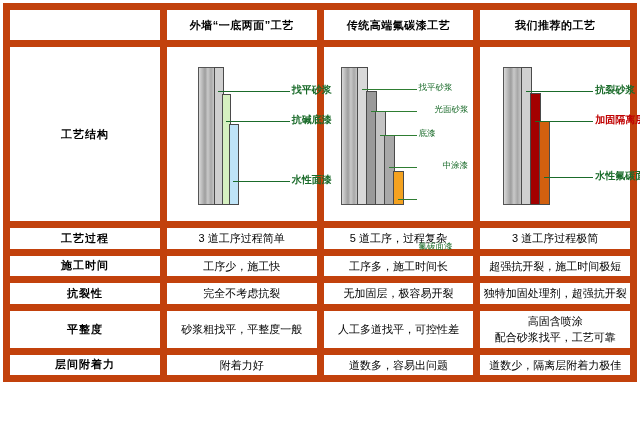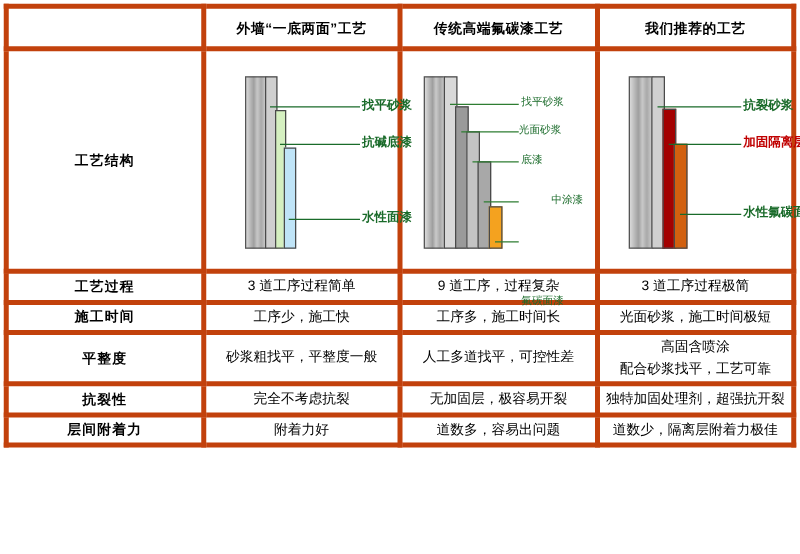--- a/index.html
+++ b/index.html
@@ -27,7 +27,7 @@
     table-layout: fixed;
   }
   table.grid td {
-    border: 4px solid #c2410c;
+    border: 7px solid #c2410c;
     vertical-align: middle;
     text-align: center;
     font-size: 11px;

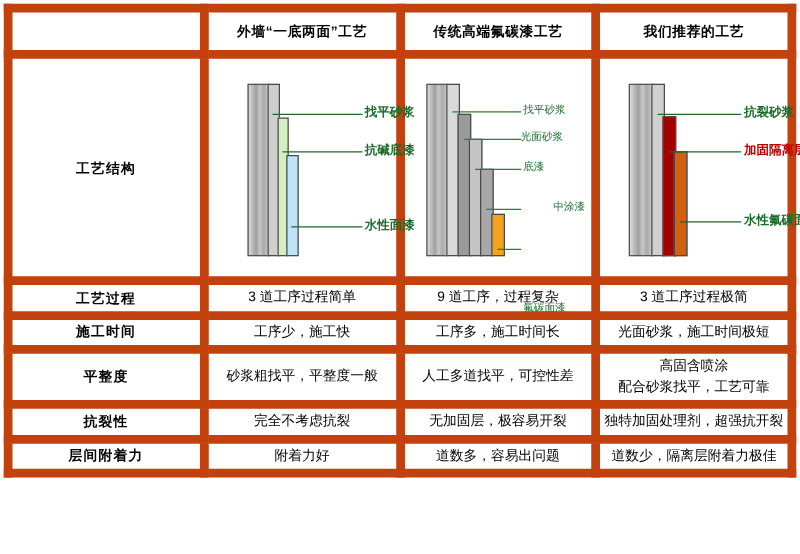--- a/index.html
+++ b/index.html
@@ -146,7 +146,7 @@
           <div class="lbl small" style="left:92px;top:33px;">找平砂浆</div>
 
           <div class="leader thin" style="left:44px;top:62px;width:46px;"></div>
-          <div class="lbl small" style="left:90px;top:55px;">光面砂浆</div>
+          <div class="lbl small" style="left:108px;top:55px;">光面砂浆</div>
 
           <div class="leader thin" style="left:53px;top:86px;width:37px;"></div>
           <div class="lbl small" style="left:92px;top:79px;">底漆</div>

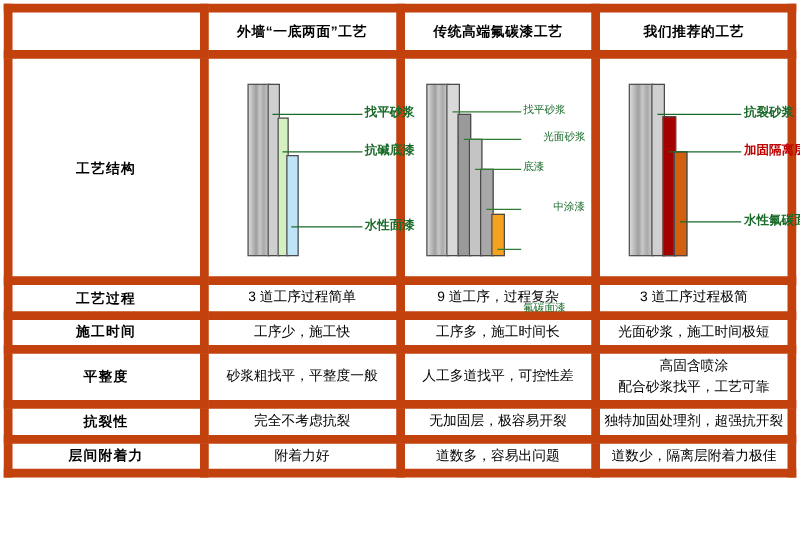--- a/index.html
+++ b/index.html
@@ -181,7 +181,7 @@
     <tr>
       <td class="rowlabel">工艺过程</td>
       <td class="cell-text">3 道工序过程简单</td>
-      <td class="cell-text">9 道工序，过程复杂</td>
+      <td class="cell-text">5 道工序，过程复杂</td>
       <td class="cell-text">3 道工序过程极简</td>
     </tr>
 

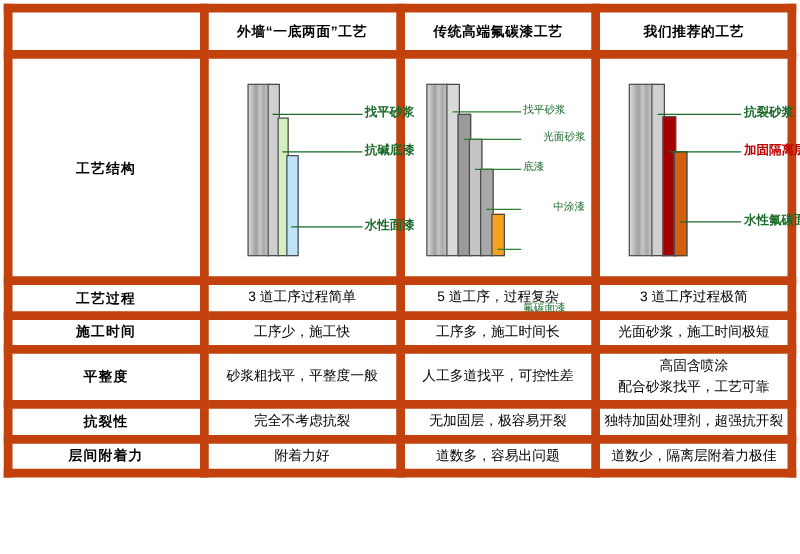--- a/index.html
+++ b/index.html
@@ -189,7 +189,7 @@
       <td class="rowlabel">施工时间</td>
       <td class="cell-text">工序少，施工快</td>
       <td class="cell-text">工序多，施工时间长</td>
-      <td class="cell-text">光面砂浆，施工时间极短</td>
+      <td class="cell-text">超强抗开裂，施工时间极短</td>
     </tr>
 
     <tr>

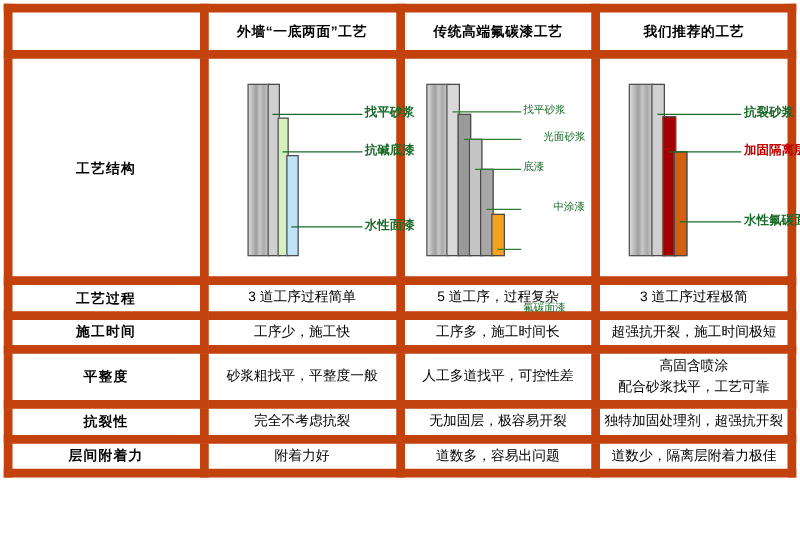--- a/index.html
+++ b/index.html
@@ -193,6 +193,13 @@
     </tr>
 
     <tr>
+      <td class="rowlabel">抗裂性</td>
+      <td class="cell-text">完全不考虑抗裂</td>
+      <td class="cell-text">无加固层，极容易开裂</td>
+      <td class="cell-text">独特加固处理剂，超强抗开裂</td>
+    </tr>
+
+    <tr>
       <td class="rowlabel">平整度</td>
       <td class="cell-text">砂浆粗找平，平整度一般</td>
       <td class="cell-text">人工多道找平，可控性差</td>
@@ -201,13 +208,6 @@
     </tr>
 
     <tr>
-      <td class="rowlabel">抗裂性</td>
-      <td class="cell-text">完全不考虑抗裂</td>
-      <td class="cell-text">无加固层，极容易开裂</td>
-      <td class="cell-text">独特加固处理剂，超强抗开裂</td>
-    </tr>
-
-    <tr>
       <td class="rowlabel">层间附着力</td>
       <td class="cell-text">附着力好</td>
       <td class="cell-text">道数多，容易出问题</td>

